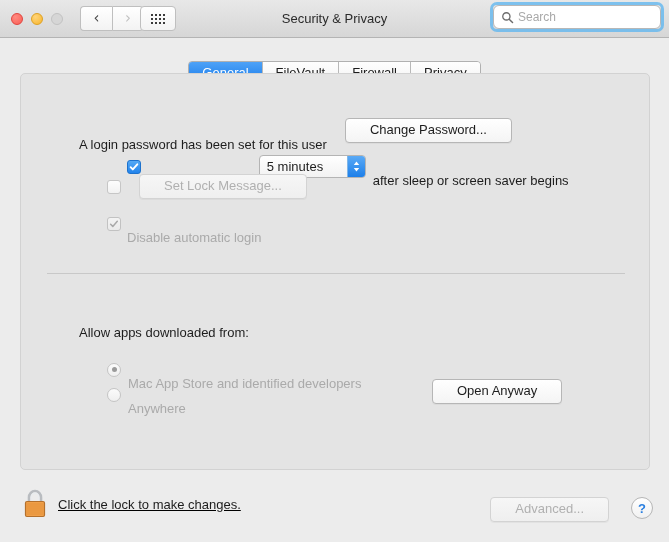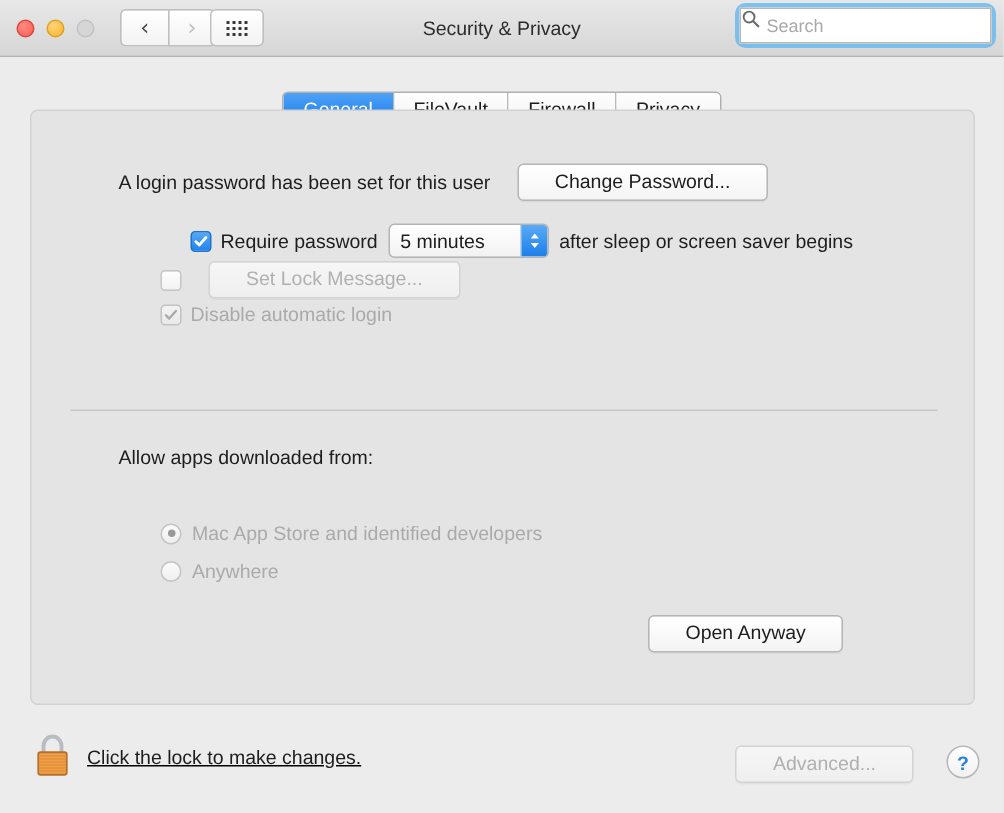--- a/index.html
+++ b/index.html
@@ -124,11 +124,13 @@
   .searchfield {
     position: absolute;
     inset: 0;
-    border-radius: 0;
+    border-radius: 6px;
     background: #ffffff;
     border: 1px solid #b7b7b7;
     box-sizing: border-box;
     display: flex;
+    align-items: center;
+    padding-left: 7px;
   }
   .searchfield .mag {
     width: 13px; height: 13px; flex: none; margin-right: 4px;

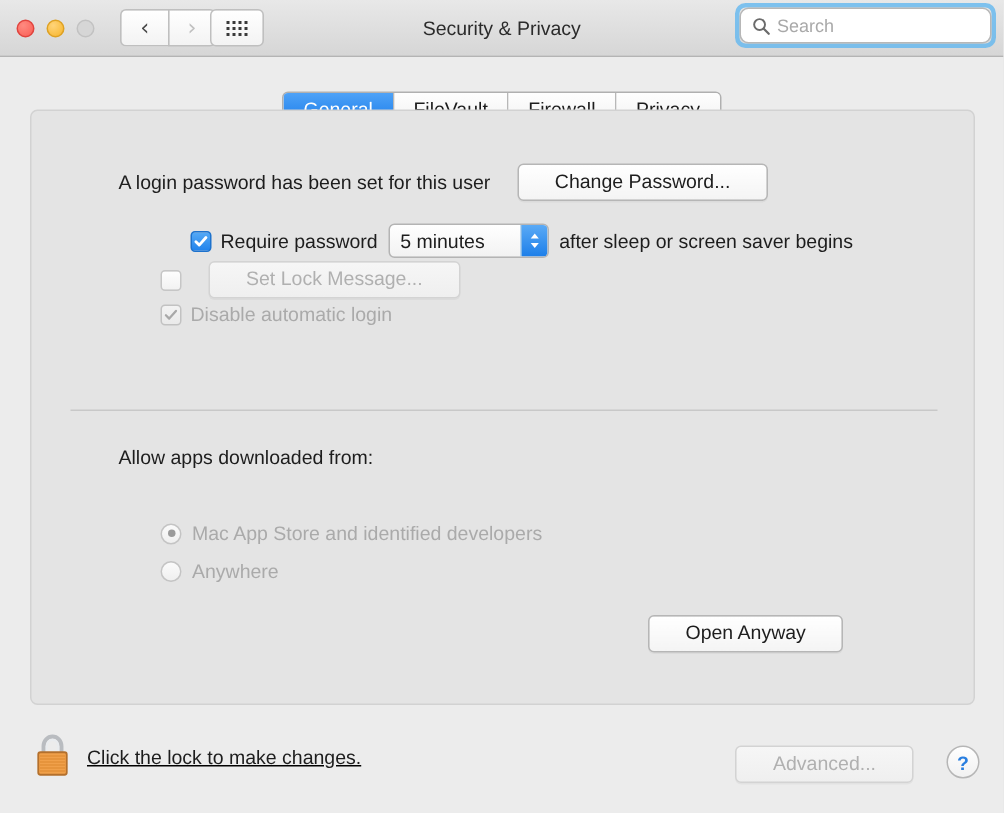--- a/index.html
+++ b/index.html
@@ -195,6 +195,7 @@
     font-size: 13px;
     color: #1d1d1d;
     white-space: nowrap;
+    margin-top: 28px;
   }
   .lbl.dim { color: #aaaaaa; }
 

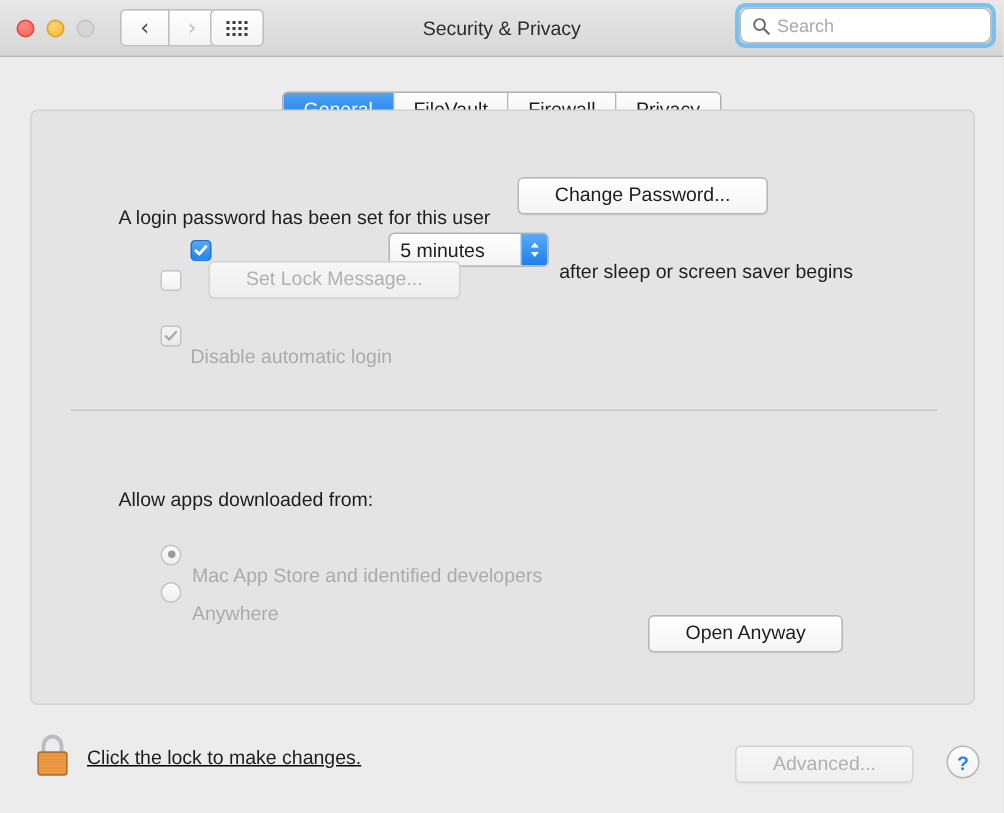--- a/index.html
+++ b/index.html
@@ -469,7 +469,7 @@
     </div>
 
 
-    <button class="pbtn" style="position:absolute; left:411px; top:336px;">Open Anyway</button>
+    <button class="pbtn" style="position:absolute; left:411px; top:305px;">Open Anyway</button>
   </div>
 
   <div class="lockrow">

